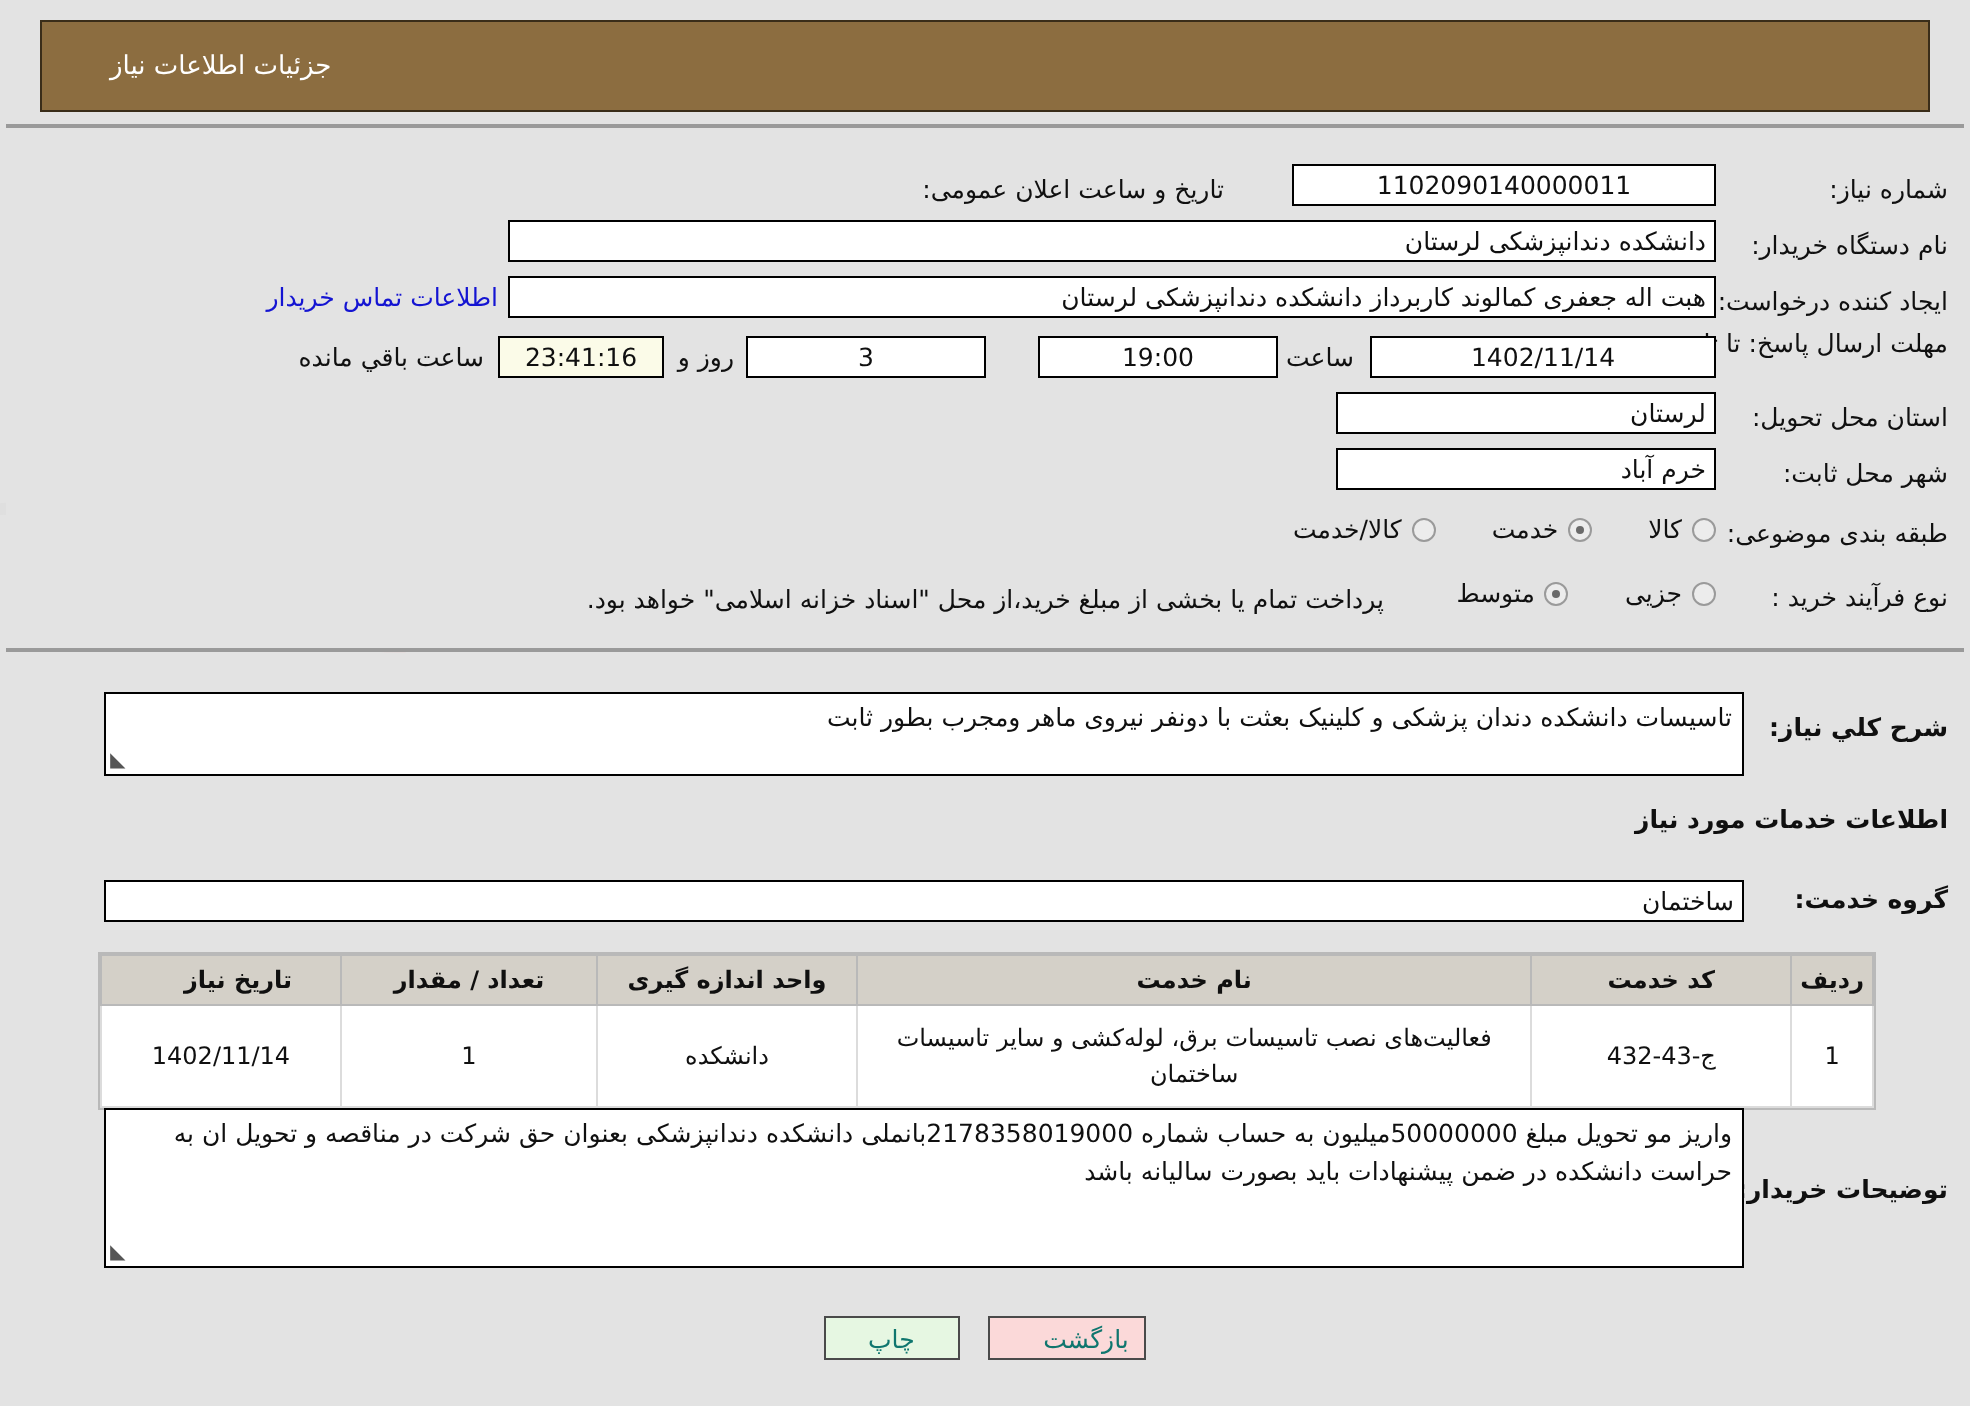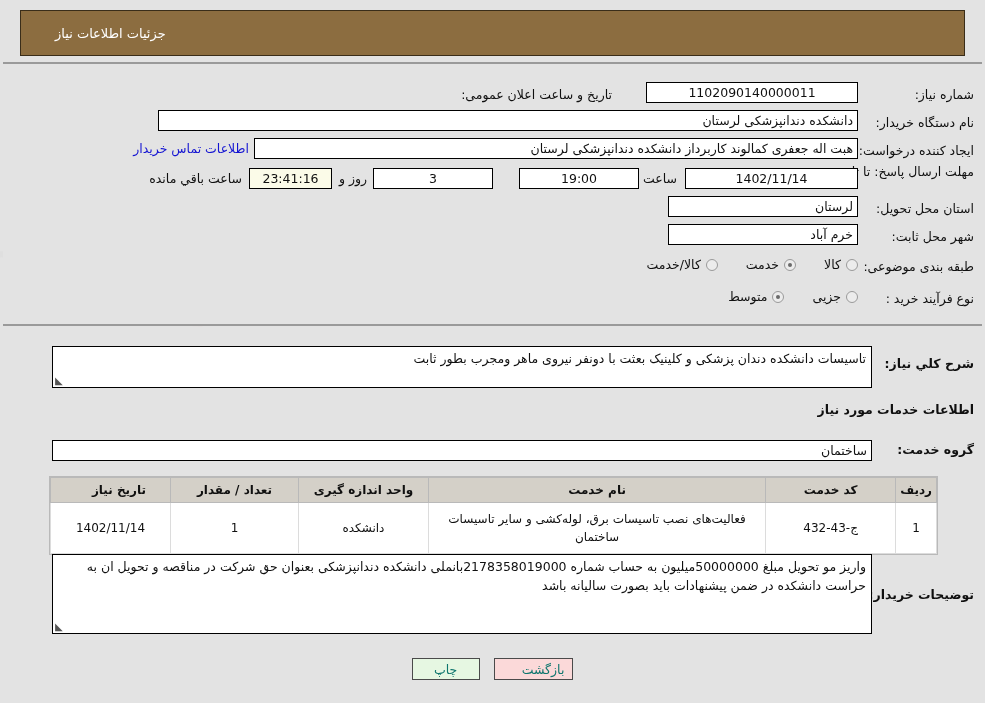--- a/index.html
+++ b/index.html
@@ -253,7 +253,7 @@
     <div class="row" style="right:8px; top:48px;">
       <span class="lbl">نام دستگاه خریدار:</span>
     </div>
-    <div class="fld right" style="position:absolute; right:124px; top:46px; width:700px;padding-left:45px;">دانشکده دندانپزشکی لرستان</div>
+    <div class="fld right" style="position:absolute; right:124px; top:46px; width:604px;padding-left:45px;">دانشکده دندانپزشکی لرستان</div>
 
     <div class="row" style="right:8px; top:76px;">
       <span class="lbl">ایجاد کننده درخواست:</span>

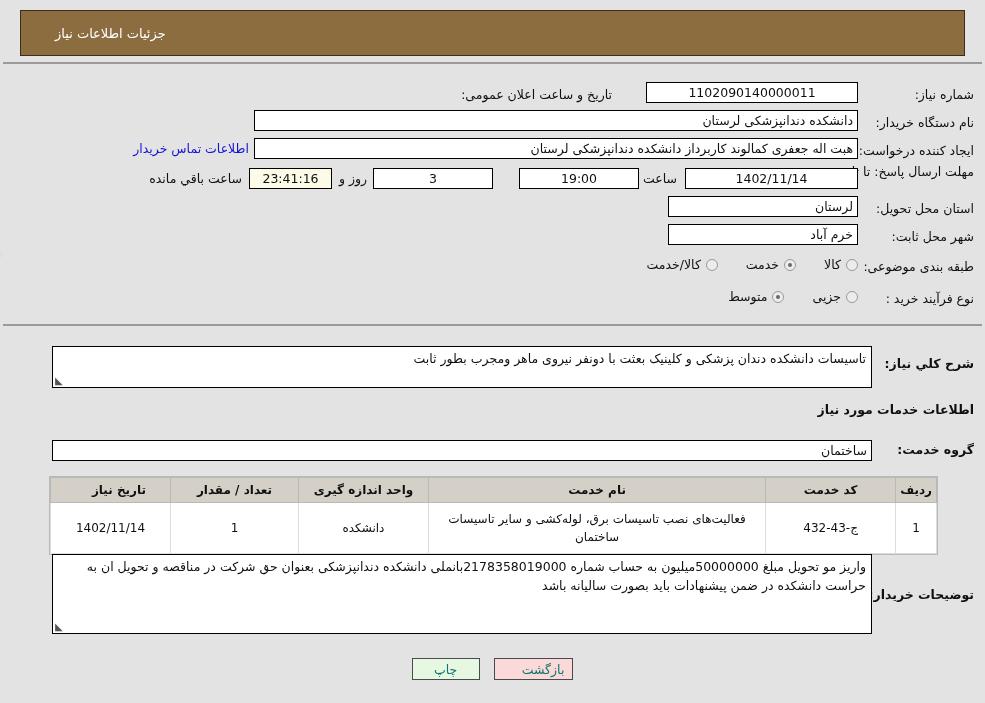--- a/index.html
+++ b/index.html
@@ -313,6 +313,7 @@
         <span class="radio-lbl">متوسط</span>
       </span>
     </div>
+    <span class="small-note" style="position:absolute; right:290px; top:228px;">پرداخت تمام یا بخشی از مبلغ خرید،از محل "اسناد خزانه اسلامی" خواهد بود.</span>
 
   </div>
 

